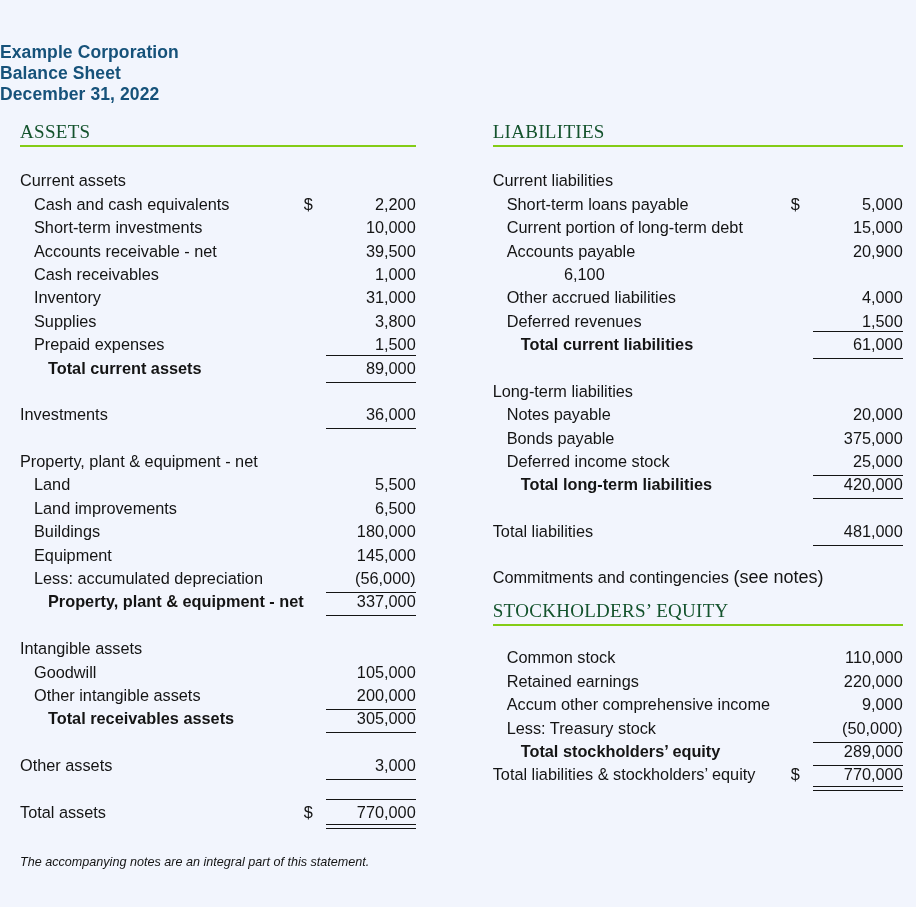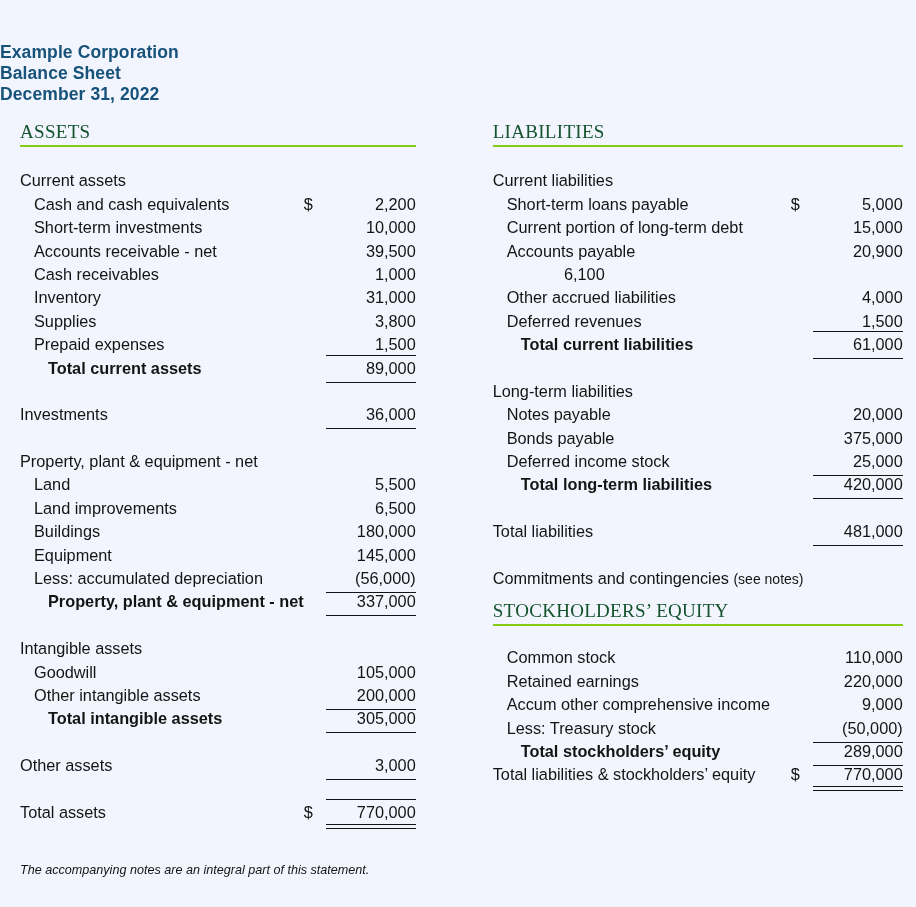--- a/index.html
+++ b/index.html
@@ -120,7 +120,7 @@
   }
 
   .small-note {
-    font-size: 14px;
+    font-size: 18px;
   }
 
   

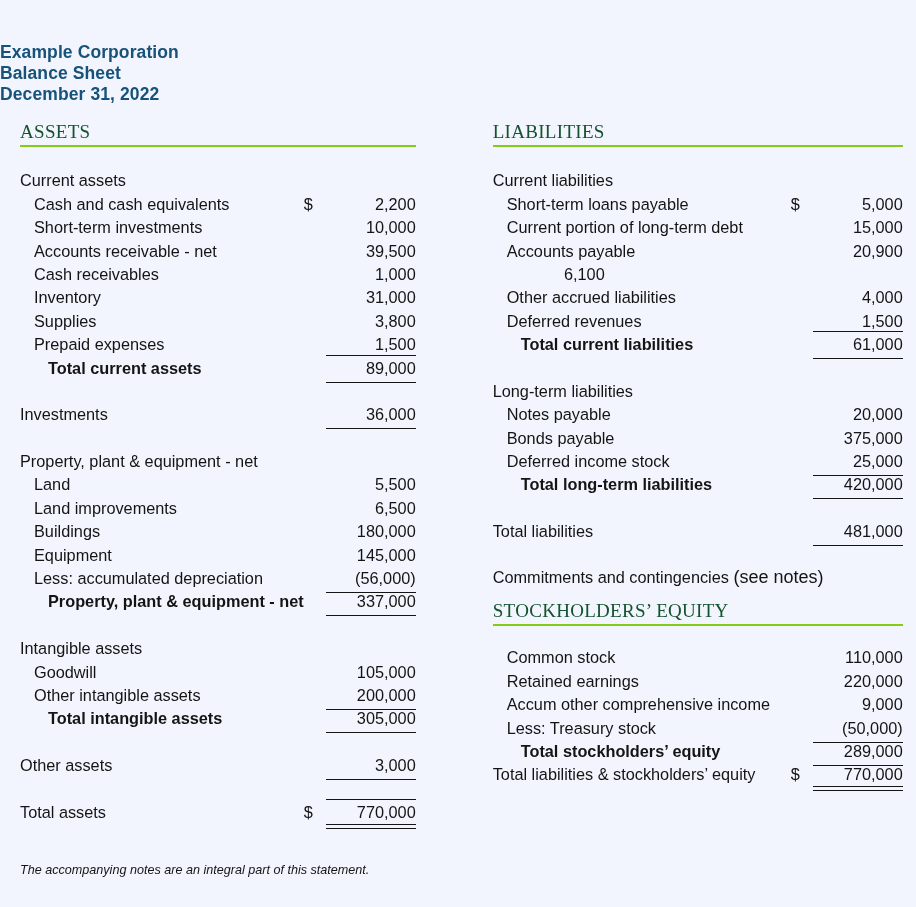--- a/index.html
+++ b/index.html
@@ -268,7 +268,7 @@
           <span class="amt ul-bottom">200,000</span>
         </div>
         <div class="row">
-          <span class="label i2">Total intangible assets</span>
+          <span class="label i2">Total receivables assets</span>
           <span class="cur"></span>
           <span class="amt ul-bottom">305,000</span>
         </div>

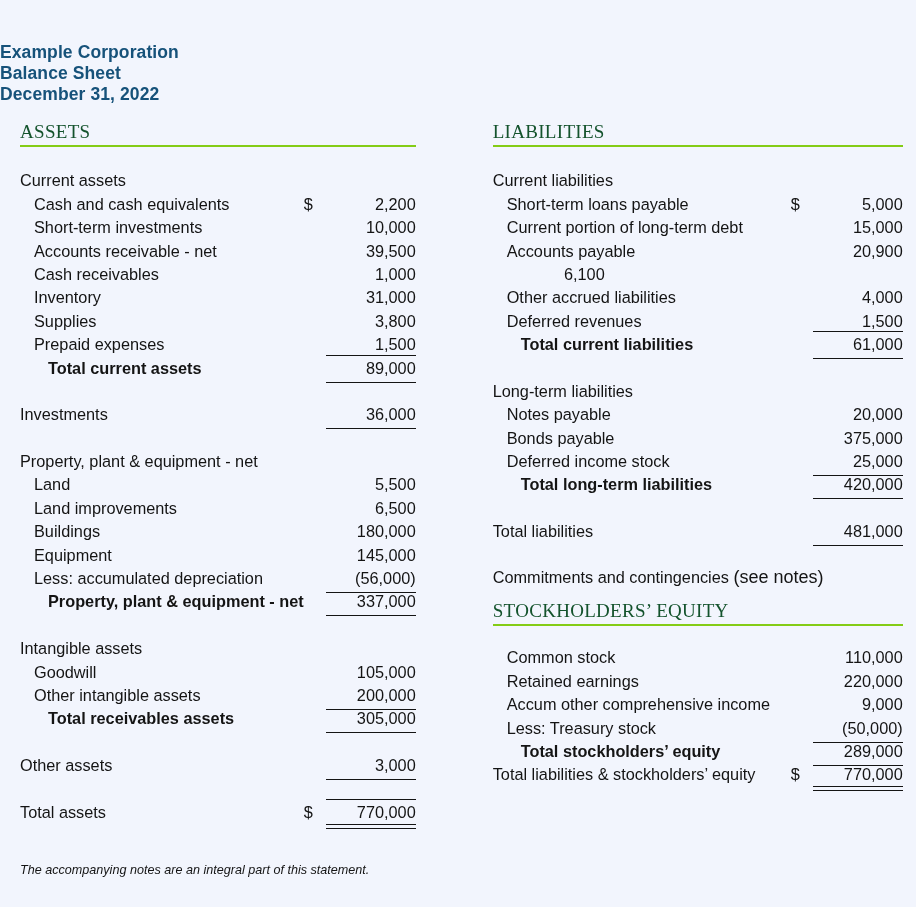--- a/index.html
+++ b/index.html
@@ -127,7 +127,7 @@
   .footer {
     position: absolute;
     left: 20px;
-    bottom: 30px;
+    bottom: 38px;
     font-size: 12.6px;
     font-style: italic;
     color: #141414;

